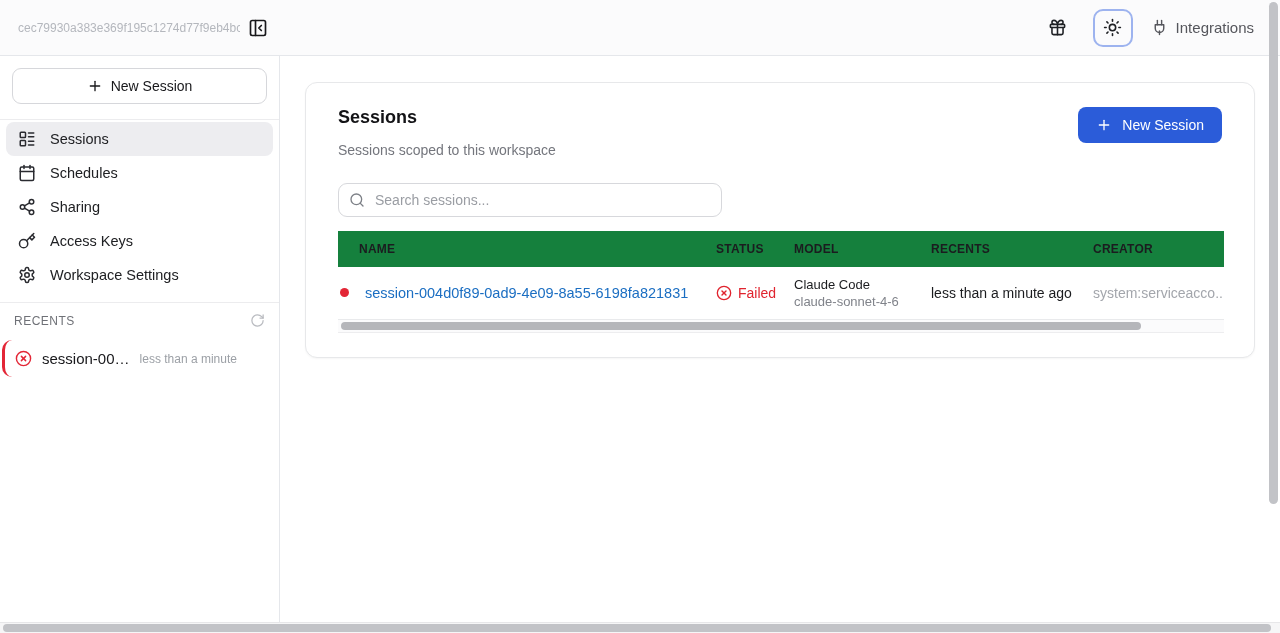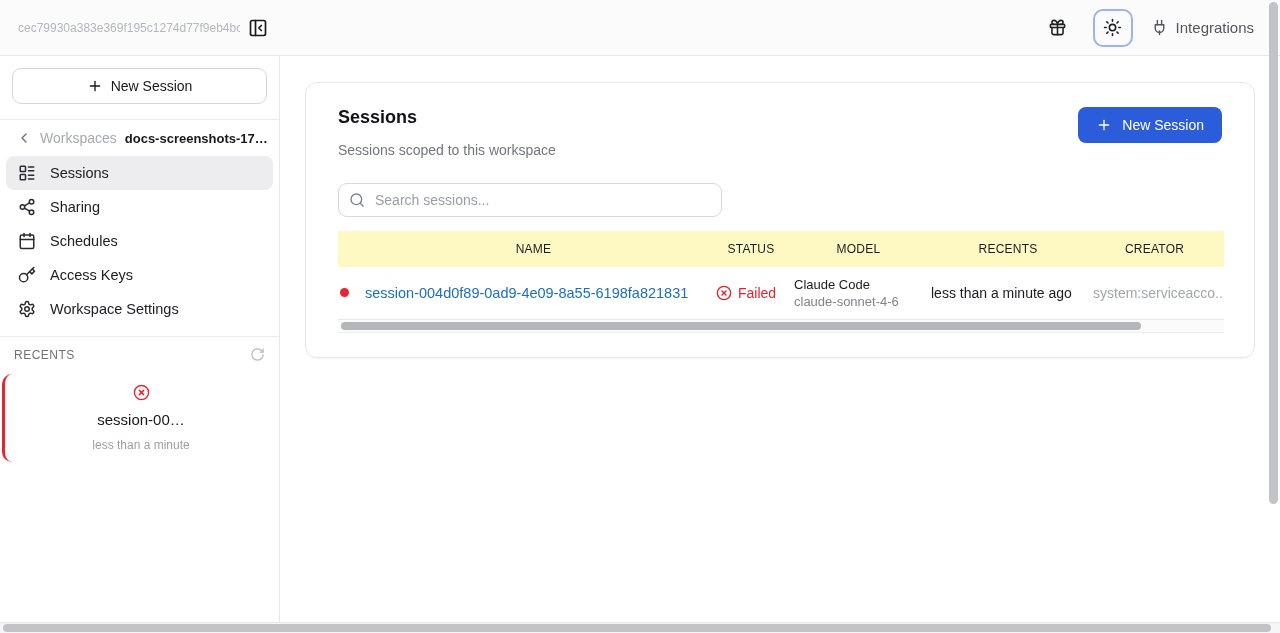--- a/index.html
+++ b/index.html
@@ -198,17 +198,6 @@
 
     <div class="sb-divider"></div>
 
-    <div class="breadcrumb">
-      <button class="crumb-chevron">
-        <span class="icon">
-          <svg width="16" height="16" viewBox="0 0 24 24" fill="none" stroke="currentColor" stroke-width="2" stroke-linecap="round" stroke-linejoin="round">
-              <path d="m15 18-6-6 6-6"></path>
-            </svg>
-        </span>
-      </button>
-      <span class="crumb-label">Workspaces</span>
-      <span class="crumb-name">docs-screenshots-17…</span>
-    </div>
 
     <nav class="nav">
       <button class="nav-item active">

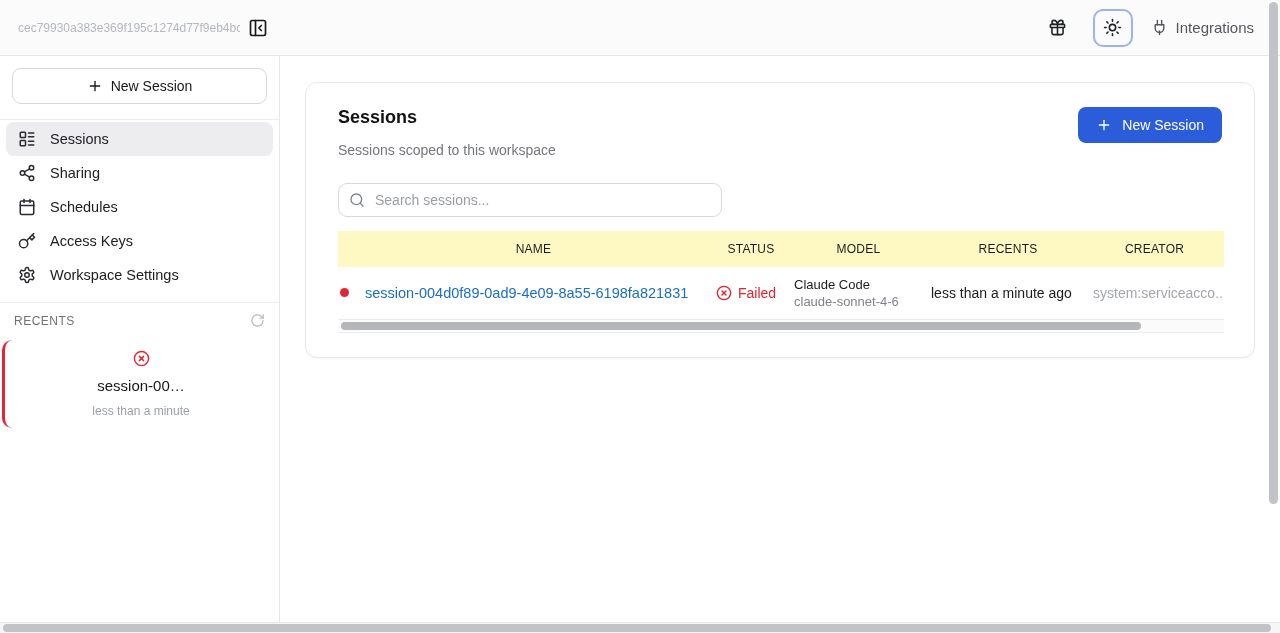--- a/index.html
+++ b/index.html
@@ -216,6 +216,17 @@
       <button class="nav-item">
         <span class="icon">
           <svg width="18" height="18" viewBox="0 0 24 24" fill="none" stroke="currentColor" stroke-width="2" stroke-linecap="round" stroke-linejoin="round">
+              <rect x="3" y="4" width="18" height="18" rx="2"></rect>
+              <path d="M16 2v4"></path>
+              <path d="M8 2v4"></path>
+              <path d="M3 10h18"></path>
+            </svg>
+        </span>
+        <span>Schedules</span>
+      </button>
+      <button class="nav-item">
+        <span class="icon">
+          <svg width="18" height="18" viewBox="0 0 24 24" fill="none" stroke="currentColor" stroke-width="2" stroke-linecap="round" stroke-linejoin="round">
               <circle cx="18" cy="5" r="3"></circle>
               <circle cx="6" cy="12" r="3"></circle>
               <circle cx="18" cy="19" r="3"></circle>
@@ -224,17 +235,6 @@
             </svg>
         </span>
         <span>Sharing</span>
-      </button>
-      <button class="nav-item">
-        <span class="icon">
-          <svg width="18" height="18" viewBox="0 0 24 24" fill="none" stroke="currentColor" stroke-width="2" stroke-linecap="round" stroke-linejoin="round">
-              <rect x="3" y="4" width="18" height="18" rx="2"></rect>
-              <path d="M16 2v4"></path>
-              <path d="M8 2v4"></path>
-              <path d="M3 10h18"></path>
-            </svg>
-        </span>
-        <span>Schedules</span>
       </button>
       <button class="nav-item">
         <span class="icon">

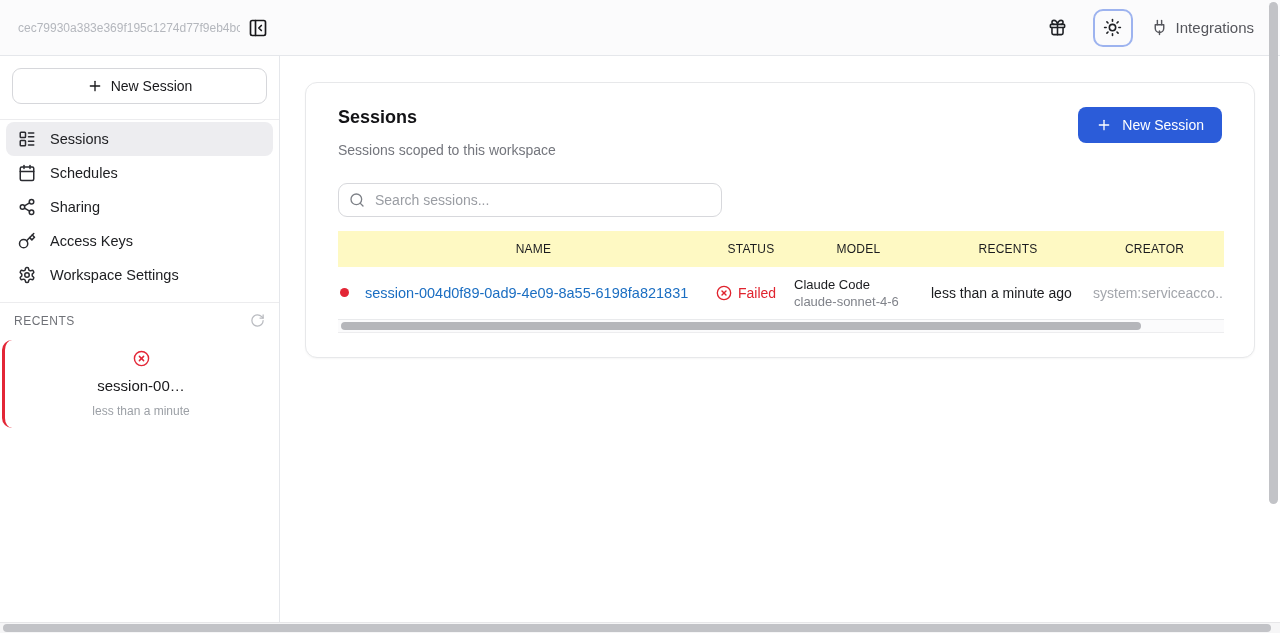--- a/index.html
+++ b/index.html
@@ -98,8 +98,8 @@
   table.sess col.c-model   { width:137px; }
   table.sess col.c-created { width:162px; }
   table.sess col.c-creator { width:131px; }
-  table.sess thead th { background:#fef9c3; height:36px; text-align:center;
-          font-size:12px; font-weight:400; color:#1b1c1f; letter-spacing:.02em;
+  table.sess thead th { background:#15803d; height:36px; text-align:left;
+          font-size:12px; font-weight:700; color:#1b1c1f; letter-spacing:.02em;
           padding:0 8px 0 0; white-space:nowrap; }
   table.sess thead th.first { padding-left:21px; }
   table.sess tbody td { height:52px; border-bottom:1px solid #e9eaec;

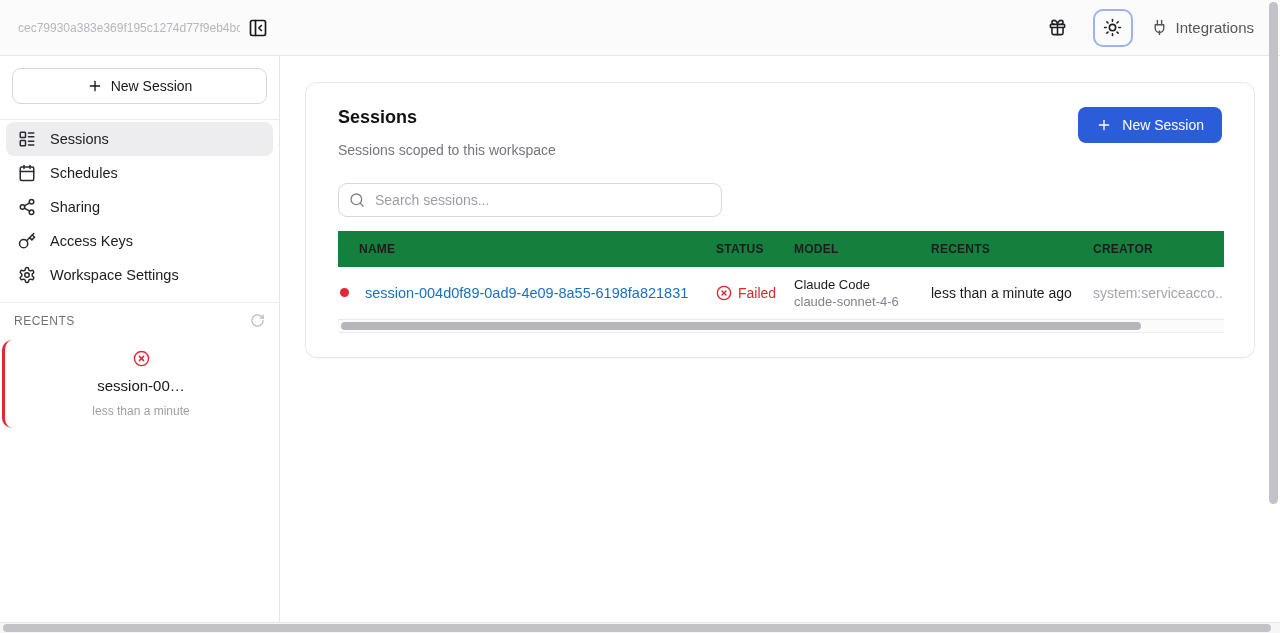--- a/index.html
+++ b/index.html
@@ -67,7 +67,7 @@
   .refresh-btn { background:none; border:none; cursor:pointer; color:#b9bbc0; padding:0; }
   .recent-item { display:flex; align-items:center; gap:10px; margin:6px 2px 0 2px;
                  padding:10px 10px; border-left:3px solid #e32636; border-radius:10px;
-                 cursor:pointer; background:#fff;flex-direction:column; }
+                 cursor:pointer; background:#fff; }
   .recent-x { color:#e32636; }
   .recent-name { font-size:15px; color:#18181b; white-space:nowrap; overflow:hidden;
                  max-width:96px; }

